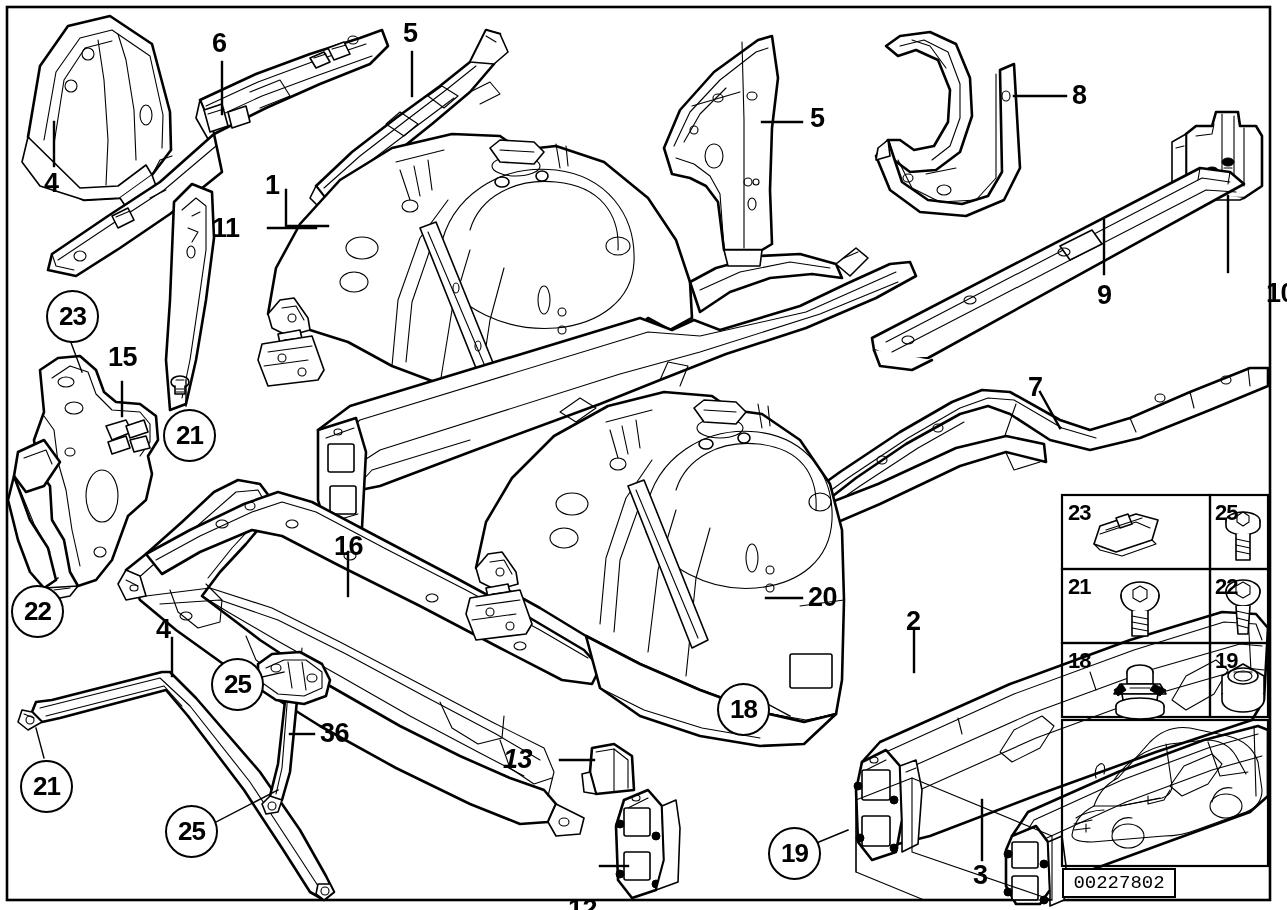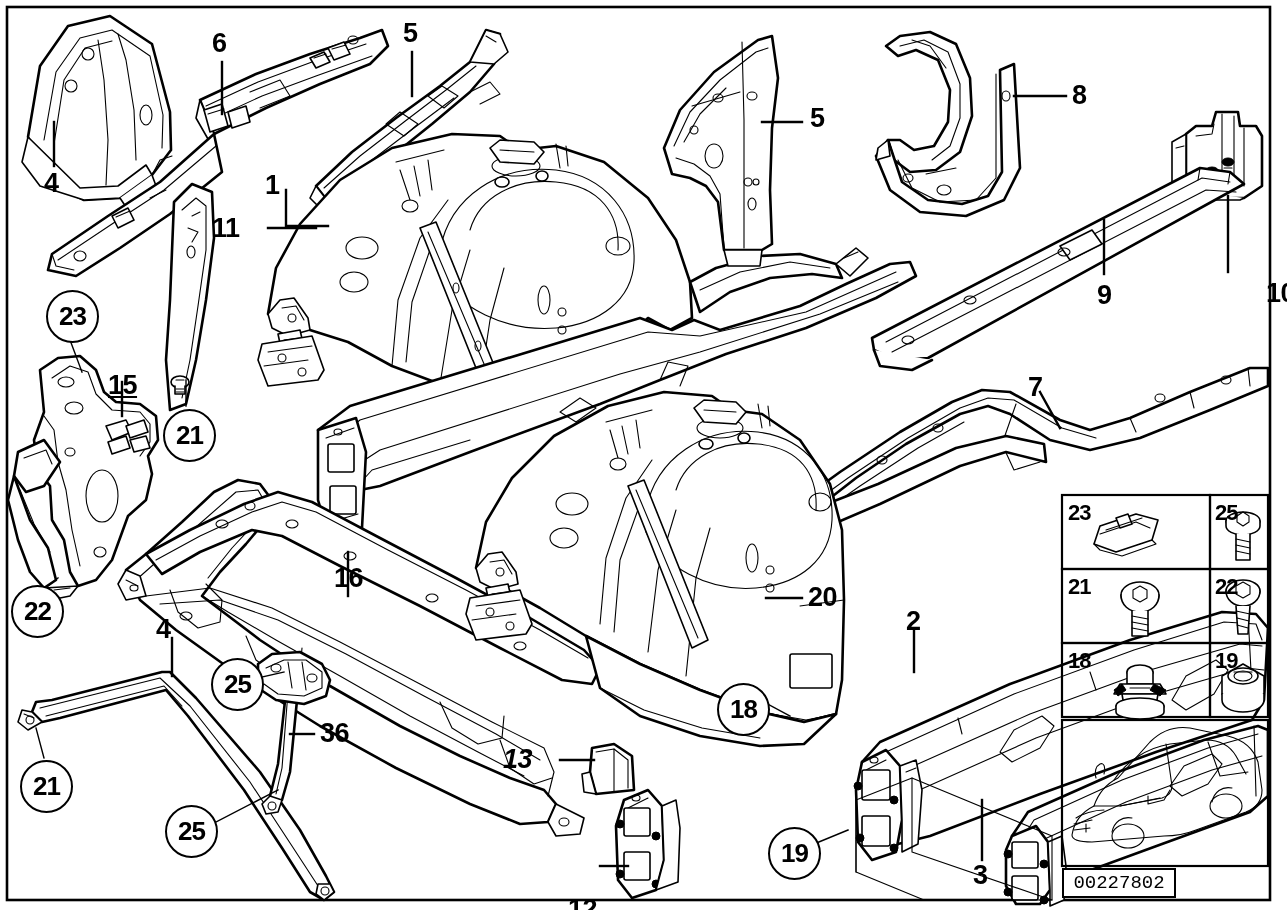--- a/index.html
+++ b/index.html
@@ -602,7 +602,7 @@
 <div class="num" style="left:1072px;top:82px;">8</div>
 <div class="num" style="left:1097px;top:282px;">9</div>
 <div class="num" style="left:1266px;top:280px;">10</div>
-<div class="num" style="left:108px; top:372px;text-decoration:underline;">15</div>
+<div class="num" style="left:108px; top:344px;">15</div>
 <div class="num" style="left:1028px;top:374px;">7</div>
 <div class="num" style="left:334px; top:533px;margin-top:32px;">16</div>
 <div class="num" style="left:808px; top:584px;">20</div>

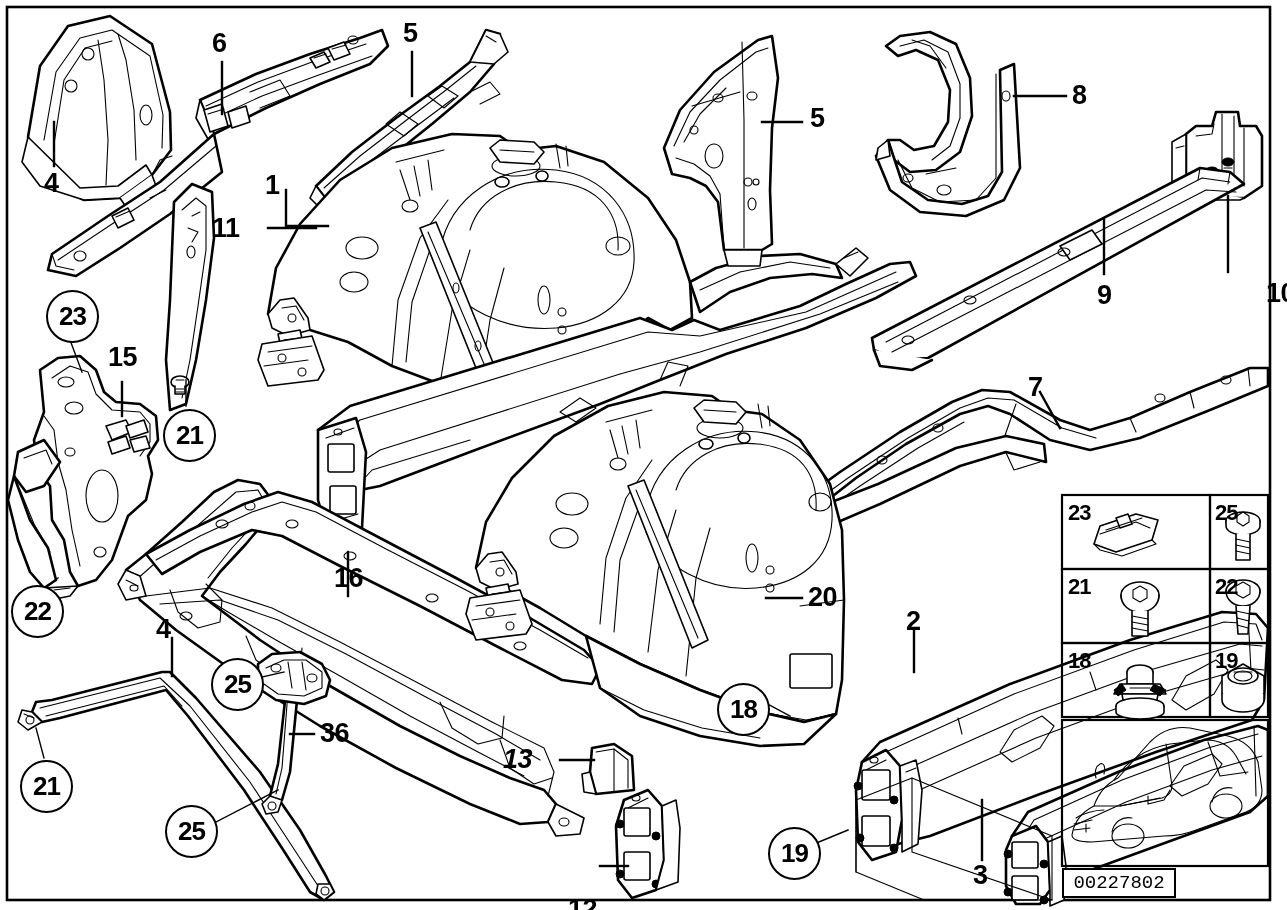--- a/index.html
+++ b/index.html
@@ -604,7 +604,7 @@
 <div class="num" style="left:1266px;top:280px;">10</div>
 <div class="num" style="left:108px; top:344px;">15</div>
 <div class="num" style="left:1028px;top:374px;">7</div>
-<div class="num" style="left:334px; top:533px;margin-top:32px;">16</div>
+<div class="num" style="left:334px; top:533px;">16</div>
 <div class="num" style="left:808px; top:584px;">20</div>
 <div class="num" style="left:906px; top:608px;">2</div>
 <div class="num" style="left:156px; top:616px;">4</div>

